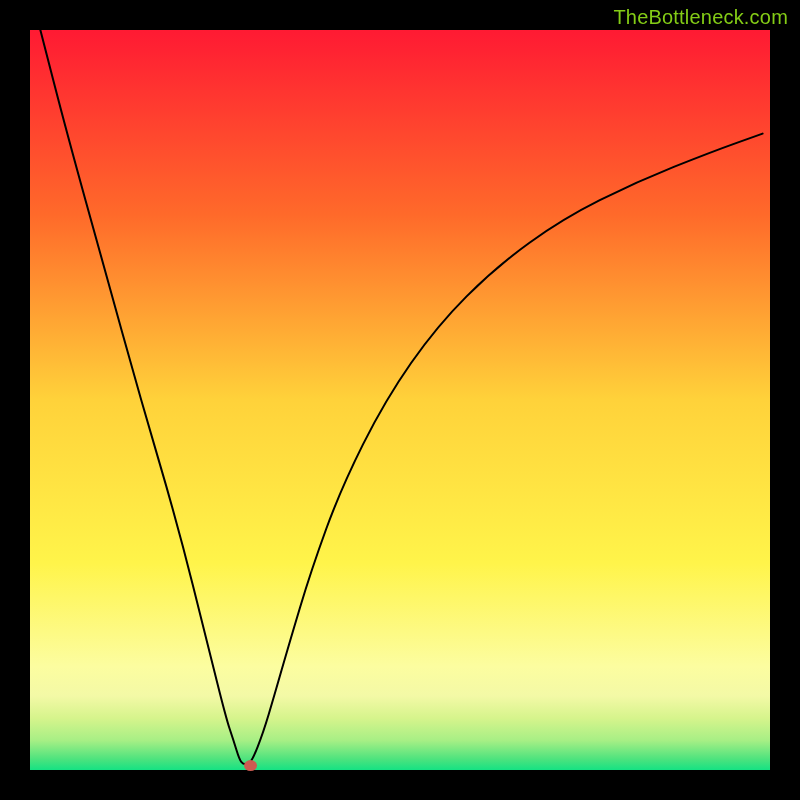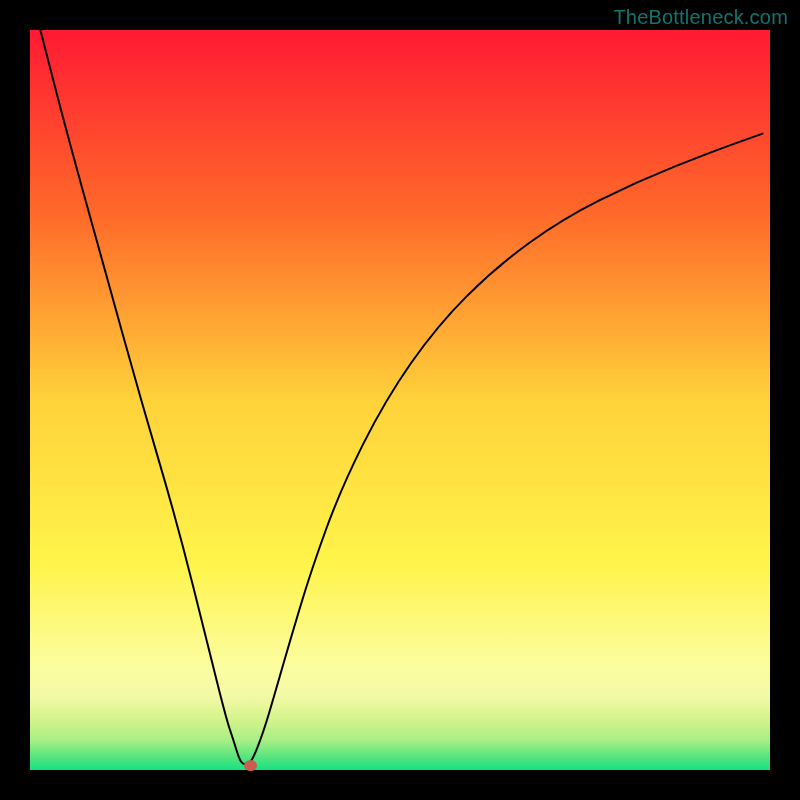--- a/index.html
+++ b/index.html
@@ -21,7 +21,7 @@
     position: absolute;
     top: 6px;
     right: 12px;
-    color: #0f766e;
+    color: #84cc16;
     font-size: 20px;
     font-weight: 400;
     letter-spacing: 0.2px;

